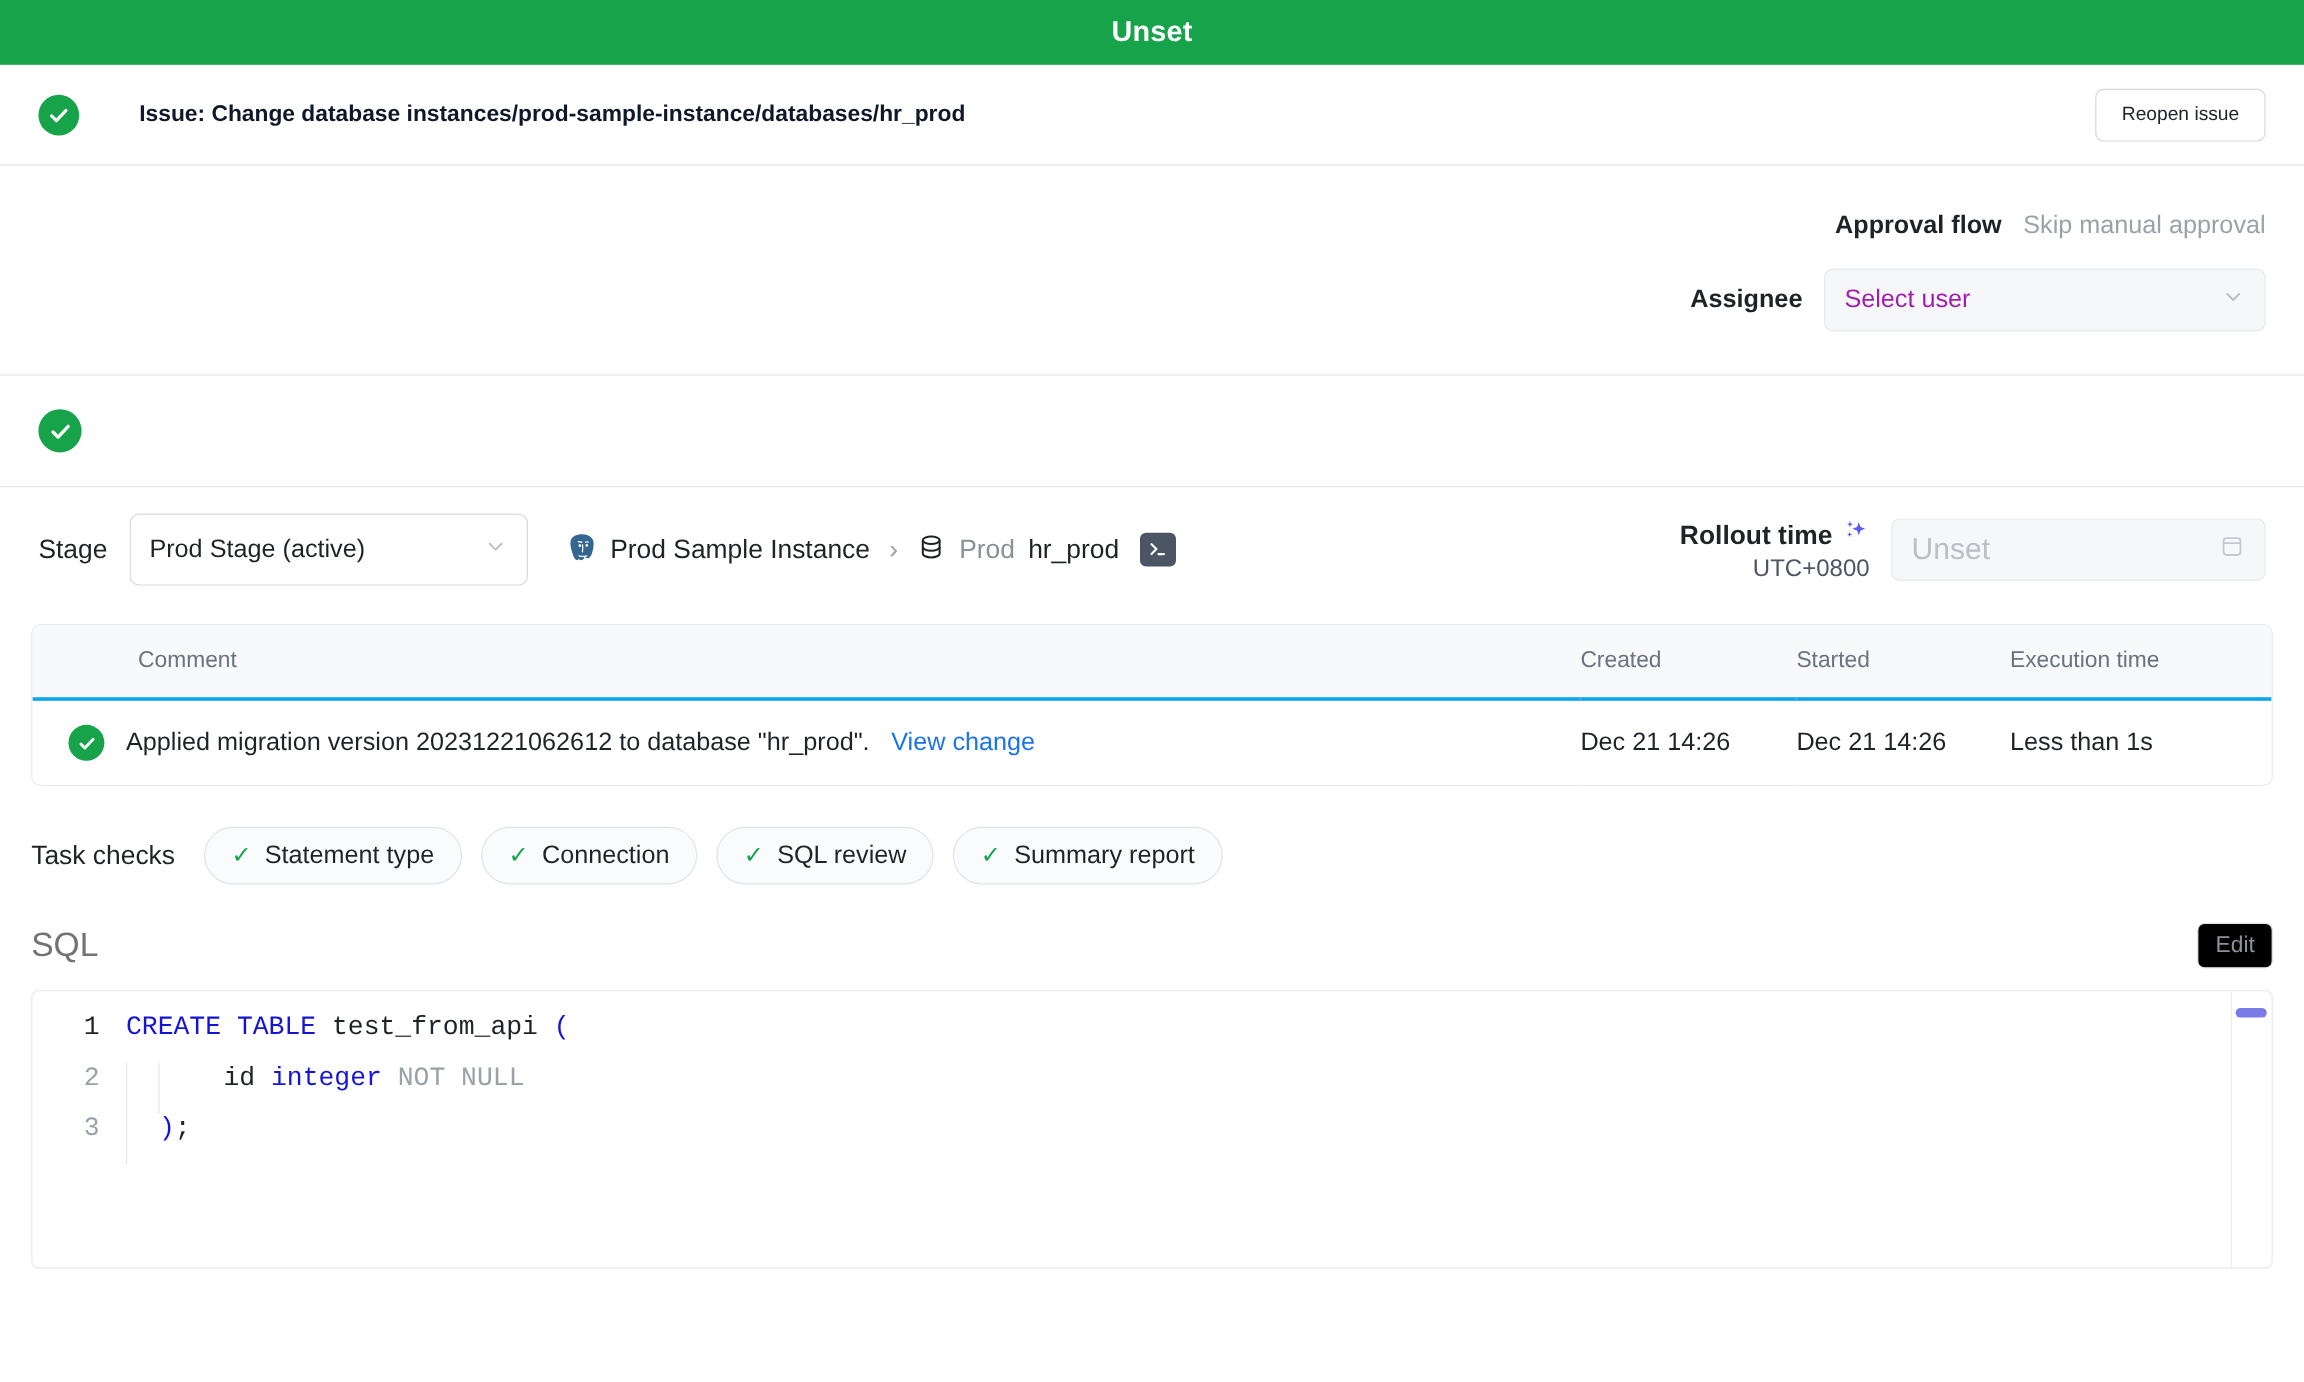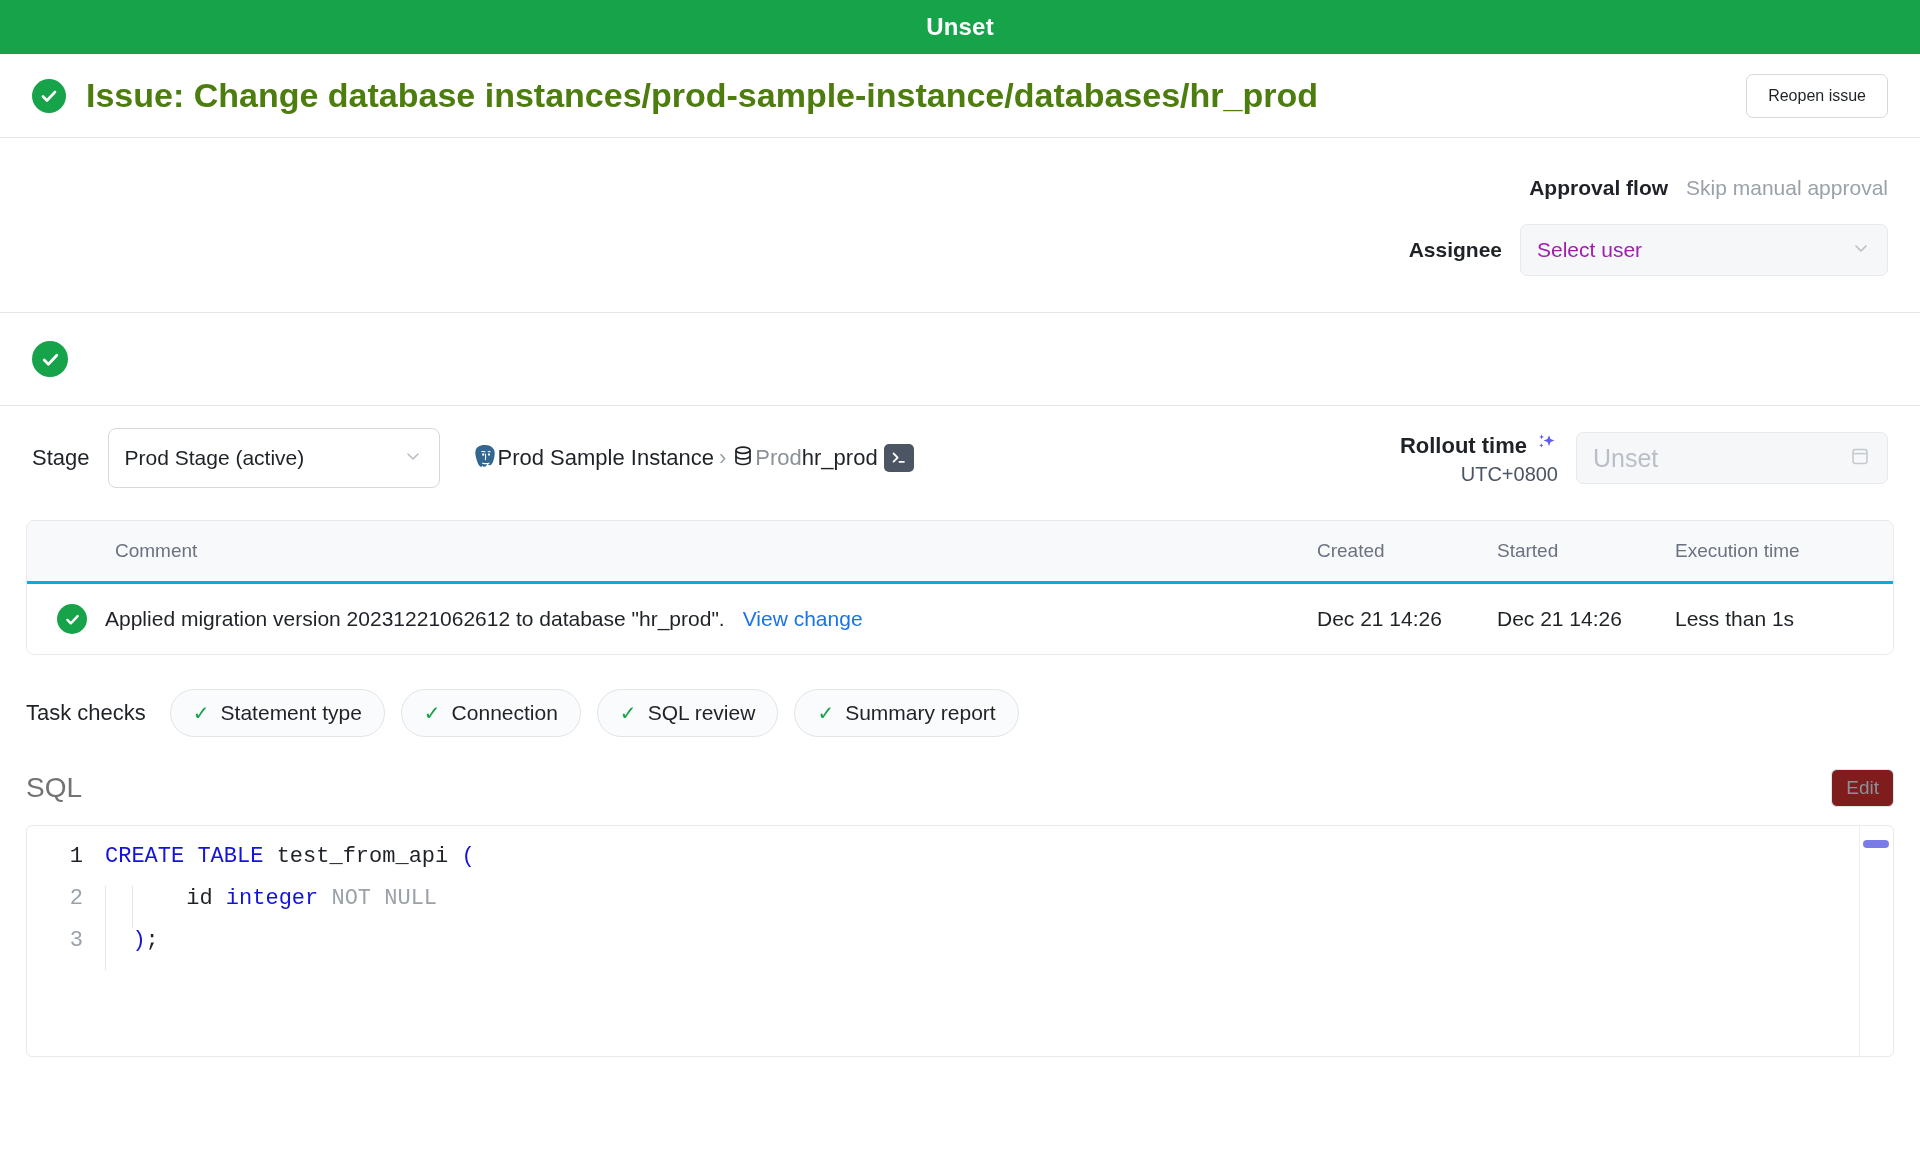--- a/index.html
+++ b/index.html
@@ -37,8 +37,9 @@
   }
   .check-circle svg { display:block; }
   .issue-title {
-    font-size: 34px; font-weight: 700; color: #4d7c0f;
+    font-size: 19px; font-weight: 700; color: #0f172a;
     white-space: nowrap;
+    margin-left: 30px;
   }
   .spacer { flex: 1 1 auto; }
   .btn-outline {

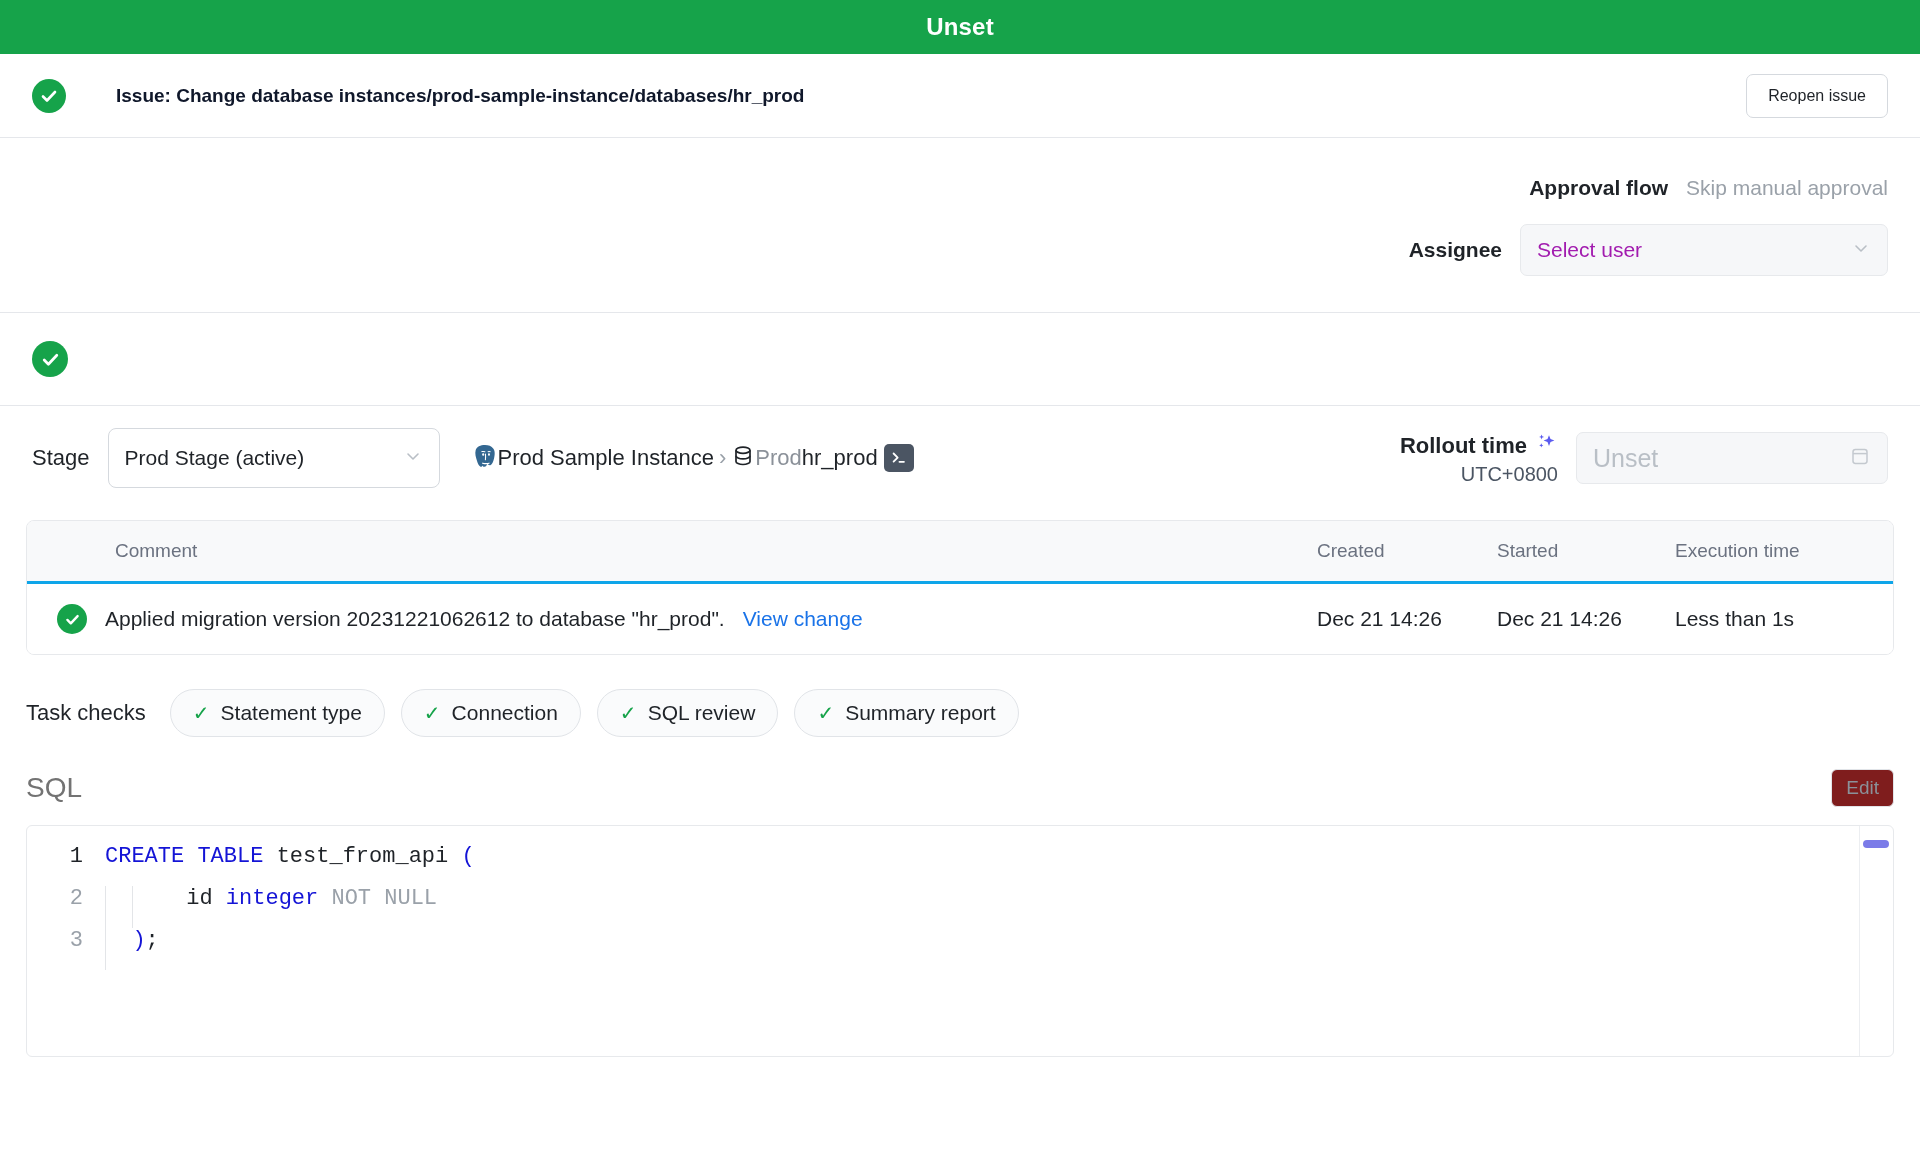--- a/index.html
+++ b/index.html
@@ -111,7 +111,7 @@
   }
   .stage-dropdown .chev { margin-left: auto; color: #b9bfc6; display:block; }
 
-  .breadcrumb { display: flex; align-items: center; margin-left: 14px; }
+  .breadcrumb { display: flex; align-items: center; gap: 11px; margin-left: 14px; }
   .breadcrumb .bc-text { font-size: 22px; color: #1f2328; }
   .breadcrumb .bc-sep { font-size: 22px; color: #9aa1a9; margin: 0 5px; }
   .breadcrumb .bc-env { font-size: 22px; color: #8b9199; }

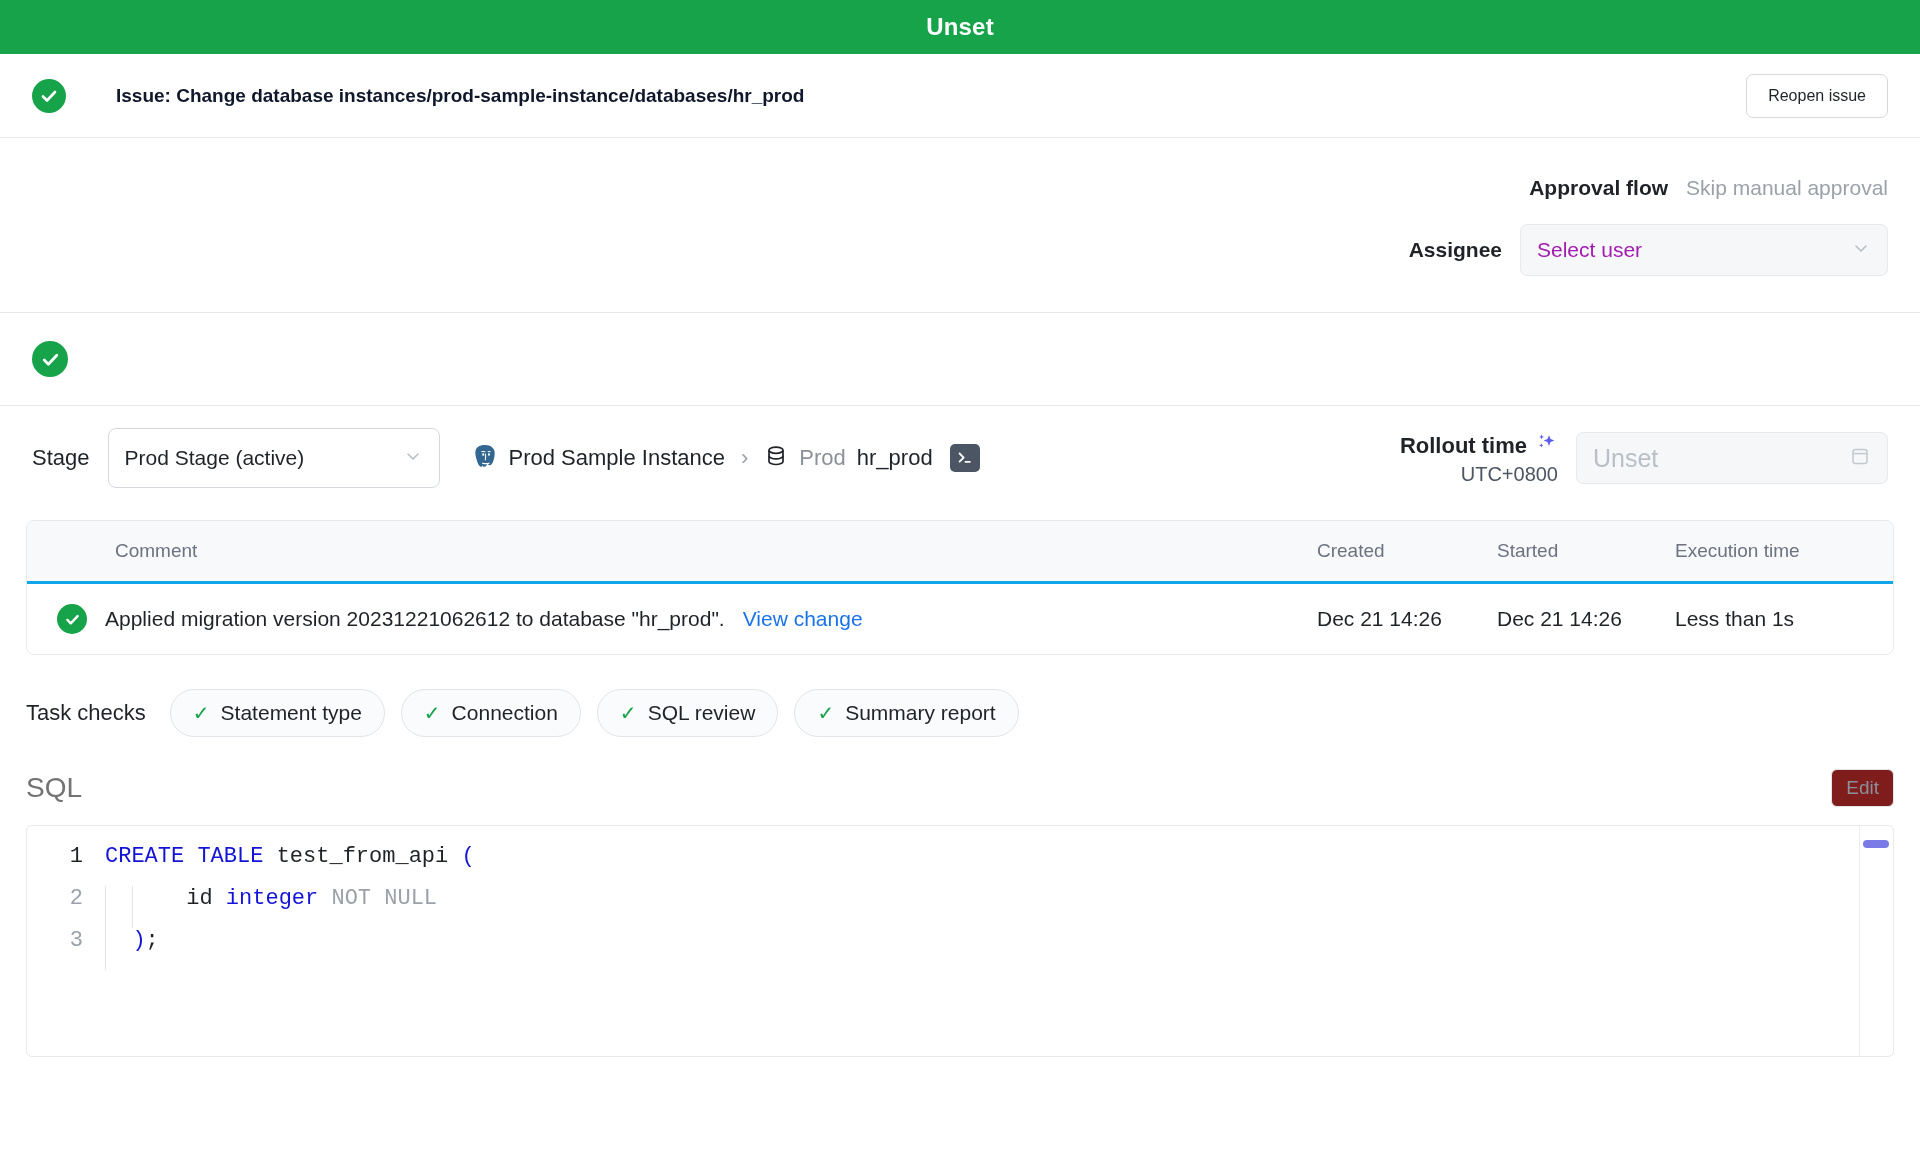--- a/index.html
+++ b/index.html
@@ -190,7 +190,7 @@
   .sql-label { font-size: 28px; color: #737373; }
   .btn-edit {
     margin-left: auto;
-    border: 1px solid #e1e4e8; background: #7f1d1d;
+    border: 1px solid #e1e4e8; background: #000000;
     border-radius: 6px; padding: 7px 14px;
     font-size: 19px; color: #8b9199; font-family: inherit; cursor: pointer;
   }

